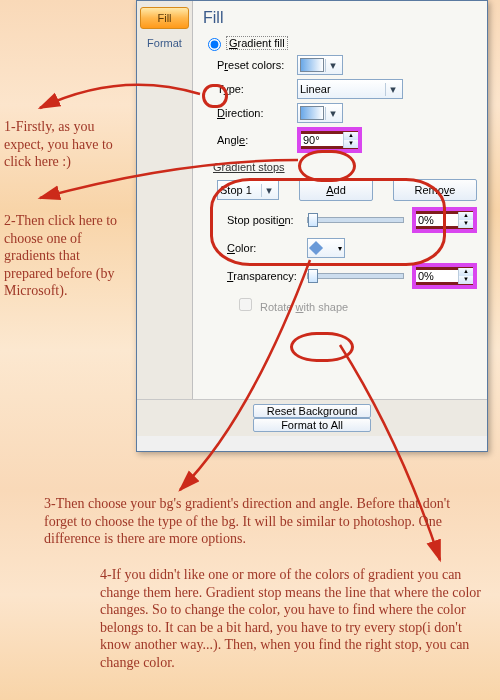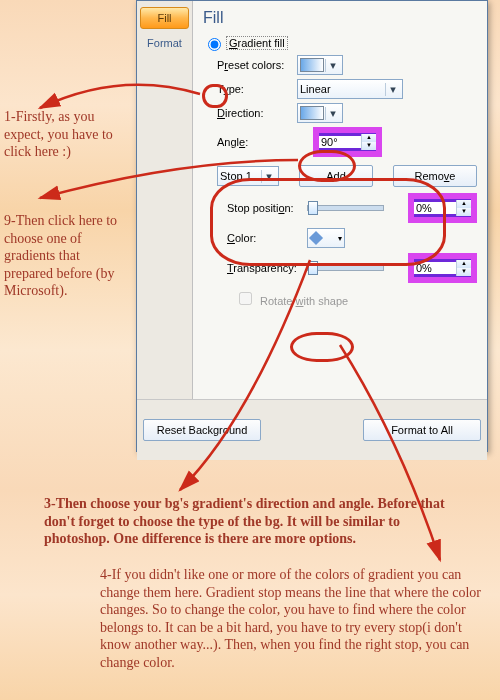--- a/index.html
+++ b/index.html
@@ -388,7 +388,7 @@
   <path d="M340,345 Q400,440 440,560" stroke="#cc2a1a" stroke-width="2.5" fill="none" marker-end="url(#ah)"></path>
 </svg>
 
-<div class="annot" style="left:4px;top:108px;width:128px;">1-Firstly, as you expect, you have to click here :)</div>
+<div class="annot" style="left:4px;top:118px;width:128px;">1-Firstly, as you expect, you have to click here :)</div>
 <div class="annot" style="left:4px;top:212px;width:128px;">9-Then click here to choose one of gradients that prepared before (by Microsoft).</div>
 <div class="annot" style="left:44px;top:495px;width:420px;font-weight:bold;">3-Then choose your bg's gradient's direction and angle. Before that don't forget to choose the type of the bg. It will be similar to photoshop. One difference is there are more options.</div>
 <div class="annot" style="left:100px;top:566px;width:388px;">4-If you didn't like one or more of the colors of gradient you can change them here. Gradient stop means the line that where the color changes. So to change the color, you have to find where the color belongs to. It can be a bit hard, you have to try every stop(i don't know another way...). Then, when you find the right stop, you can change color.</div>

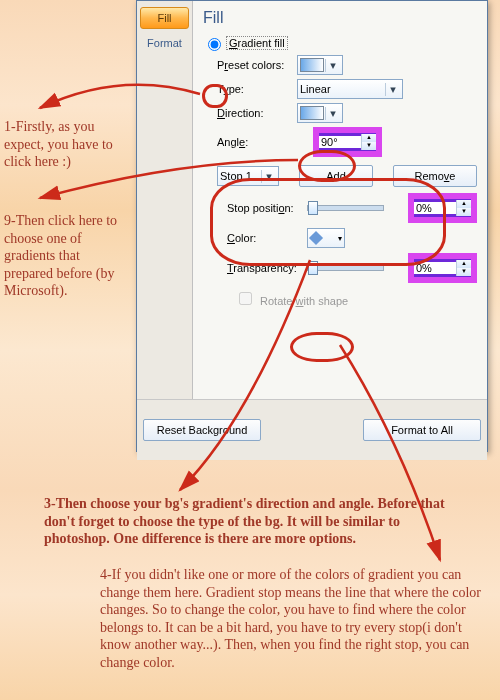--- a/index.html
+++ b/index.html
@@ -133,10 +133,9 @@
 .spinner {
   display: inline-flex;
   align-items: center;
-  border: 6px solid #d946ef;
-  background: #6d28d9;
+  border: 4px solid #d946ef;
+  background: #7f1d1d;
   height: 18px;
-  margin-left: 16px;
 }
 .spinner input {
   width: 38px;

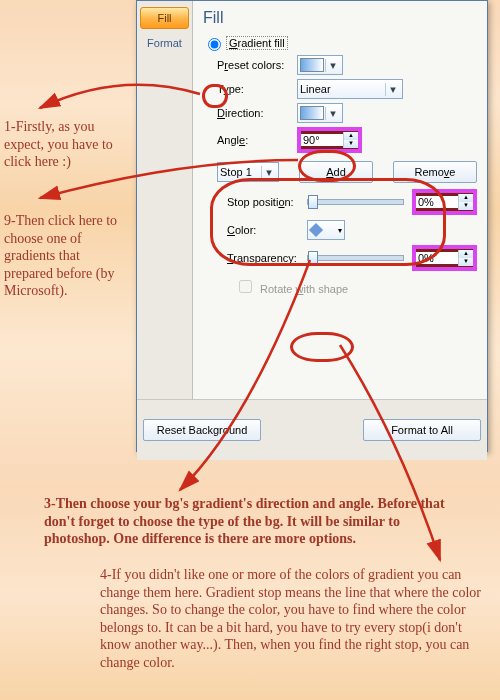--- a/index.html
+++ b/index.html
@@ -310,6 +310,7 @@
         </span>
       </div>
 
+      <div class="section-label">Gradient stops</div>
       <div class="stops-box">
         <div class="stops-row1">
           <span class="combo" style="width:56px">

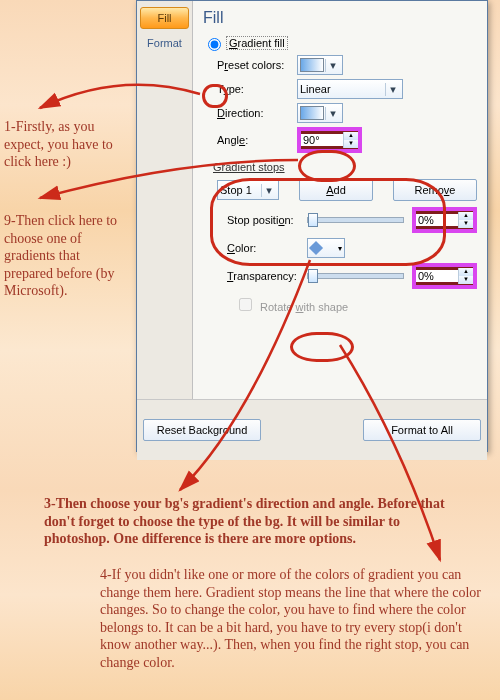--- a/index.html
+++ b/index.html
@@ -389,7 +389,7 @@
 </svg>
 
 <div class="annot" style="left:4px;top:118px;width:128px;">1-Firstly, as you expect, you have to click here :)</div>
-<div class="annot" style="left:4px;top:212px;width:128px;">9-Then click here to choose one of gradients that prepared before (by Microsoft).</div>
+<div class="annot" style="left:4px;top:212px;width:128px;">2-Then click here to choose one of gradients that prepared before (by Microsoft).</div>
 <div class="annot" style="left:44px;top:495px;width:420px;font-weight:bold;">3-Then choose your bg's gradient's direction and angle. Before that don't forget to choose the type of the bg. It will be similar to photoshop. One difference is there are more options.</div>
 <div class="annot" style="left:100px;top:566px;width:388px;">4-If you didn't like one or more of the colors of gradient you can change them here. Gradient stop means the line that where the color changes. So to change the color, you have to find where the color belongs to. It can be a bit hard, you have to try every stop(i don't know another way...). Then, when you find the right stop, you can change color.</div>
 

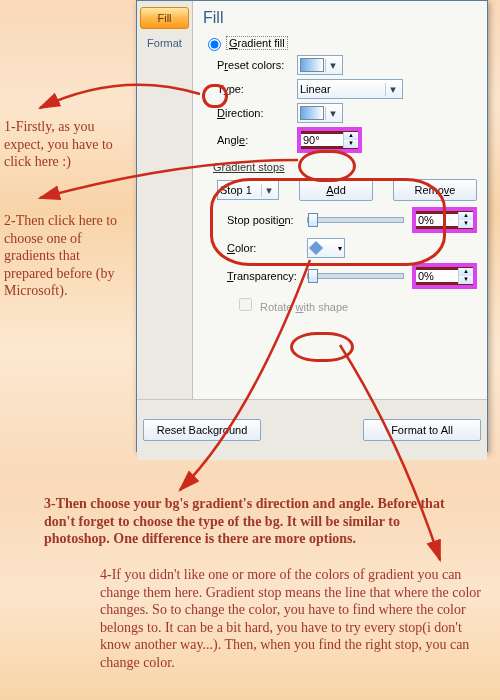--- a/index.html
+++ b/index.html
@@ -234,8 +234,9 @@
   display: flex;
   align-items: center;
   justify-content: space-between;
-  padding: 16px 6px;
+  padding: 4px 6px;
   background: #ece9e2;
+  flex-direction: column;
 }
 .btnbar .btn { min-width: 92px; }
 .annot {

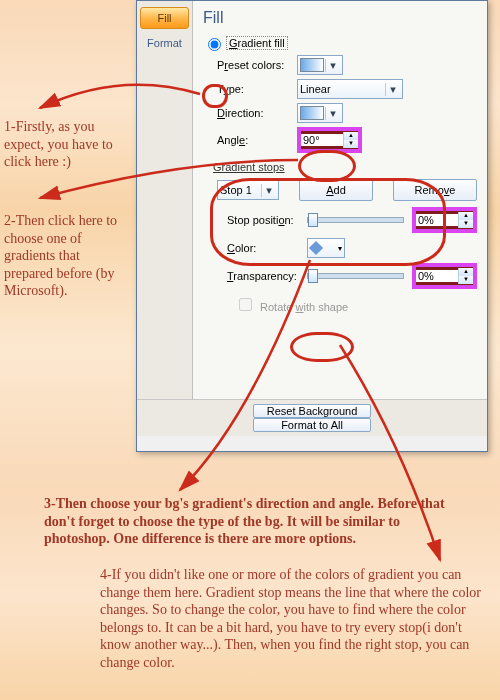--- a/index.html
+++ b/index.html
@@ -391,7 +391,7 @@
 
 <div class="annot" style="left:4px;top:118px;width:128px;">1-Firstly, as you expect, you have to click here :)</div>
 <div class="annot" style="left:4px;top:212px;width:128px;">2-Then click here to choose one of gradients that prepared before (by Microsoft).</div>
-<div class="annot" style="left:44px;top:495px;width:420px;font-weight:bold;">3-Then choose your bg's gradient's direction and angle. Before that don't forget to choose the type of the bg. It will be similar to photoshop. One difference is there are more options.</div>
+<div class="annot" style="left:44px;top:495px;width:420px;">3-Then choose your bg's gradient's direction and angle. Before that don't forget to choose the type of the bg. It will be similar to photoshop. One difference is there are more options.</div>
 <div class="annot" style="left:100px;top:566px;width:388px;">4-If you didn't like one or more of the colors of gradient you can change them here. Gradient stop means the line that where the color changes. So to change the color, you have to find where the color belongs to. It can be a bit hard, you have to try every stop(i don't know another way...). Then, when you find the right stop, you can change color.</div>
 
 </body></html>

